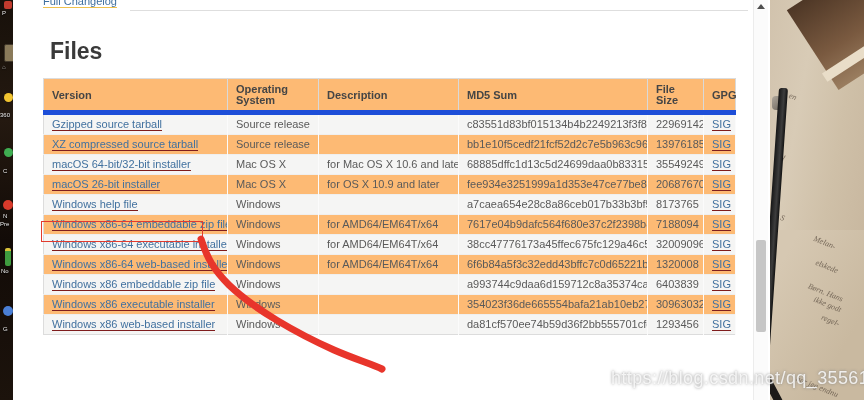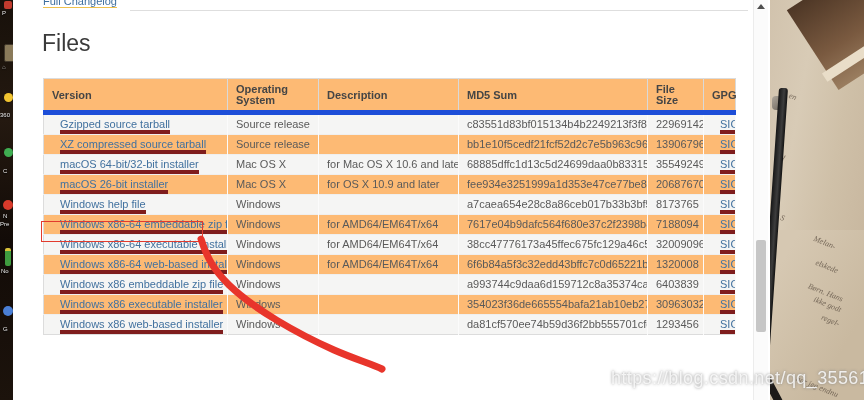--- a/index.html
+++ b/index.html
@@ -35,7 +35,7 @@
   .top-link{position:absolute;left:30px;top:-5px;font-size:11px;color:#3e6e9e;text-decoration:none;
     border-bottom:1px solid #efc14e;}
   .top-divider{position:absolute;left:117px;top:10px;width:618px;height:0;border-top:1px solid #dedede;}
-  .page-heading{position:absolute;left:29px;top:30px;font-size:23px;font-weight:normal;color:#3a3a3a;margin:0;}
+  .page-heading{position:absolute;left:29px;top:30px;font-size:23px;font-weight:bold;color:#3a3a3a;margin:8px;}
   
   table.files{position:absolute;left:30px;top:78px;width:692px;border-collapse:collapse;
     table-layout:fixed;font-size:11px;color:#5a5a5a;border:1px solid #dcdcdc;}

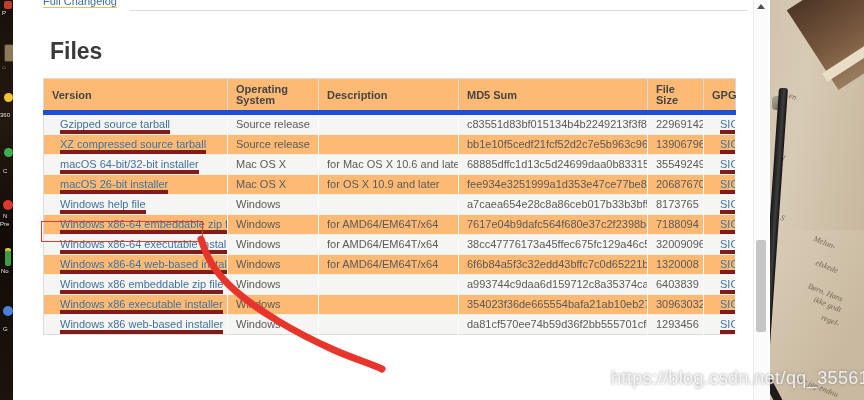--- a/index.html
+++ b/index.html
@@ -47,7 +47,7 @@
     border-top:1px solid #efefef;overflow:hidden;white-space:nowrap;}
   table.files tr{background:#f5f5f4;}
   table.files tr.alt{background:#fdba74;}
-  table.files a{color:#41719f;text-decoration:none;border-bottom:5px solid #7f1d1d;margin-left:8px;}
+  table.files a{color:#41719f;text-decoration:none;border-bottom:1px solid #7f1d1d;}
   
   .scrollbar{position:absolute;left:740px;top:0;width:14px;height:400px;background:#fbfbfb;
     border-left:1px solid #ececec;}

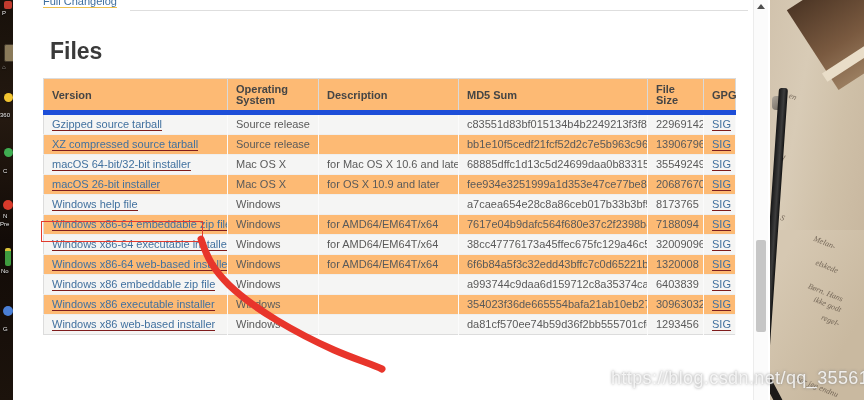--- a/index.html
+++ b/index.html
@@ -144,7 +144,7 @@
           <td><span>Source release</span></td>
           <td><span></span></td>
           <td><span>bb1e10f5cedf21fcf52d2c7e5b963c96</span></td>
-          <td><span>13906796</span></td>
+          <td><span>13976185</span></td>
           <td><a href="#">SIG</a></td>
         </tr>
         <tr>

